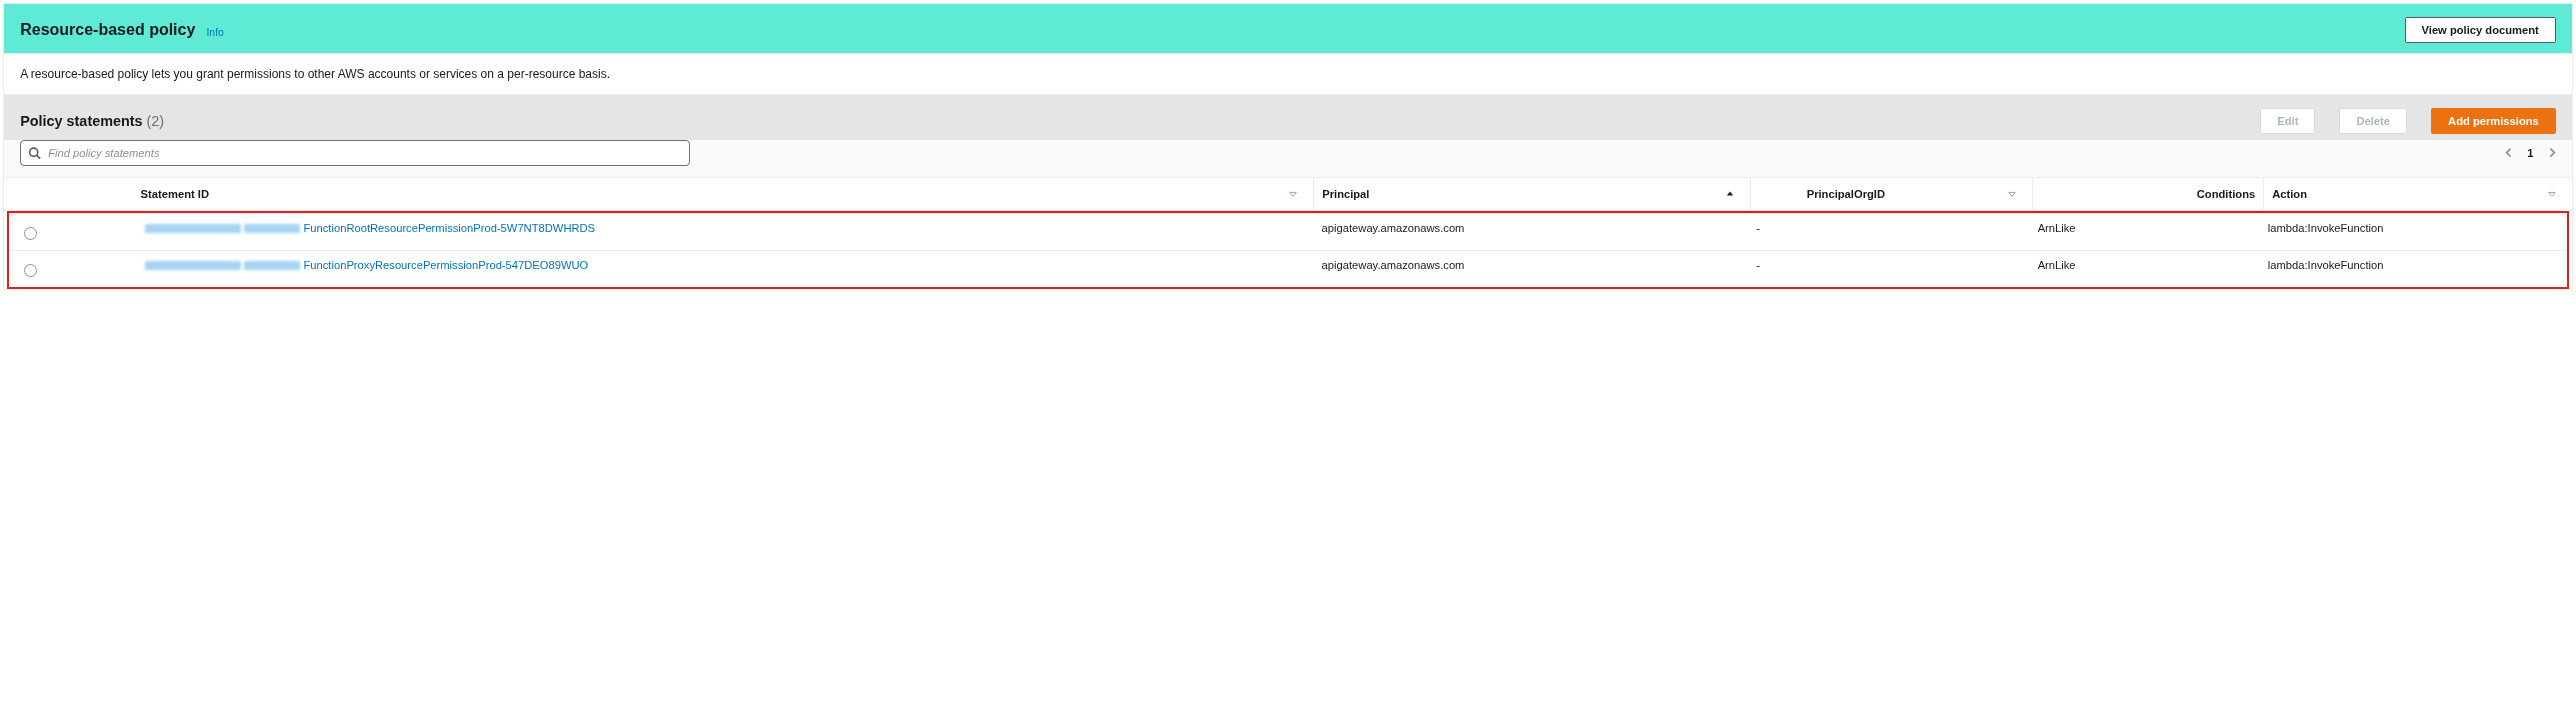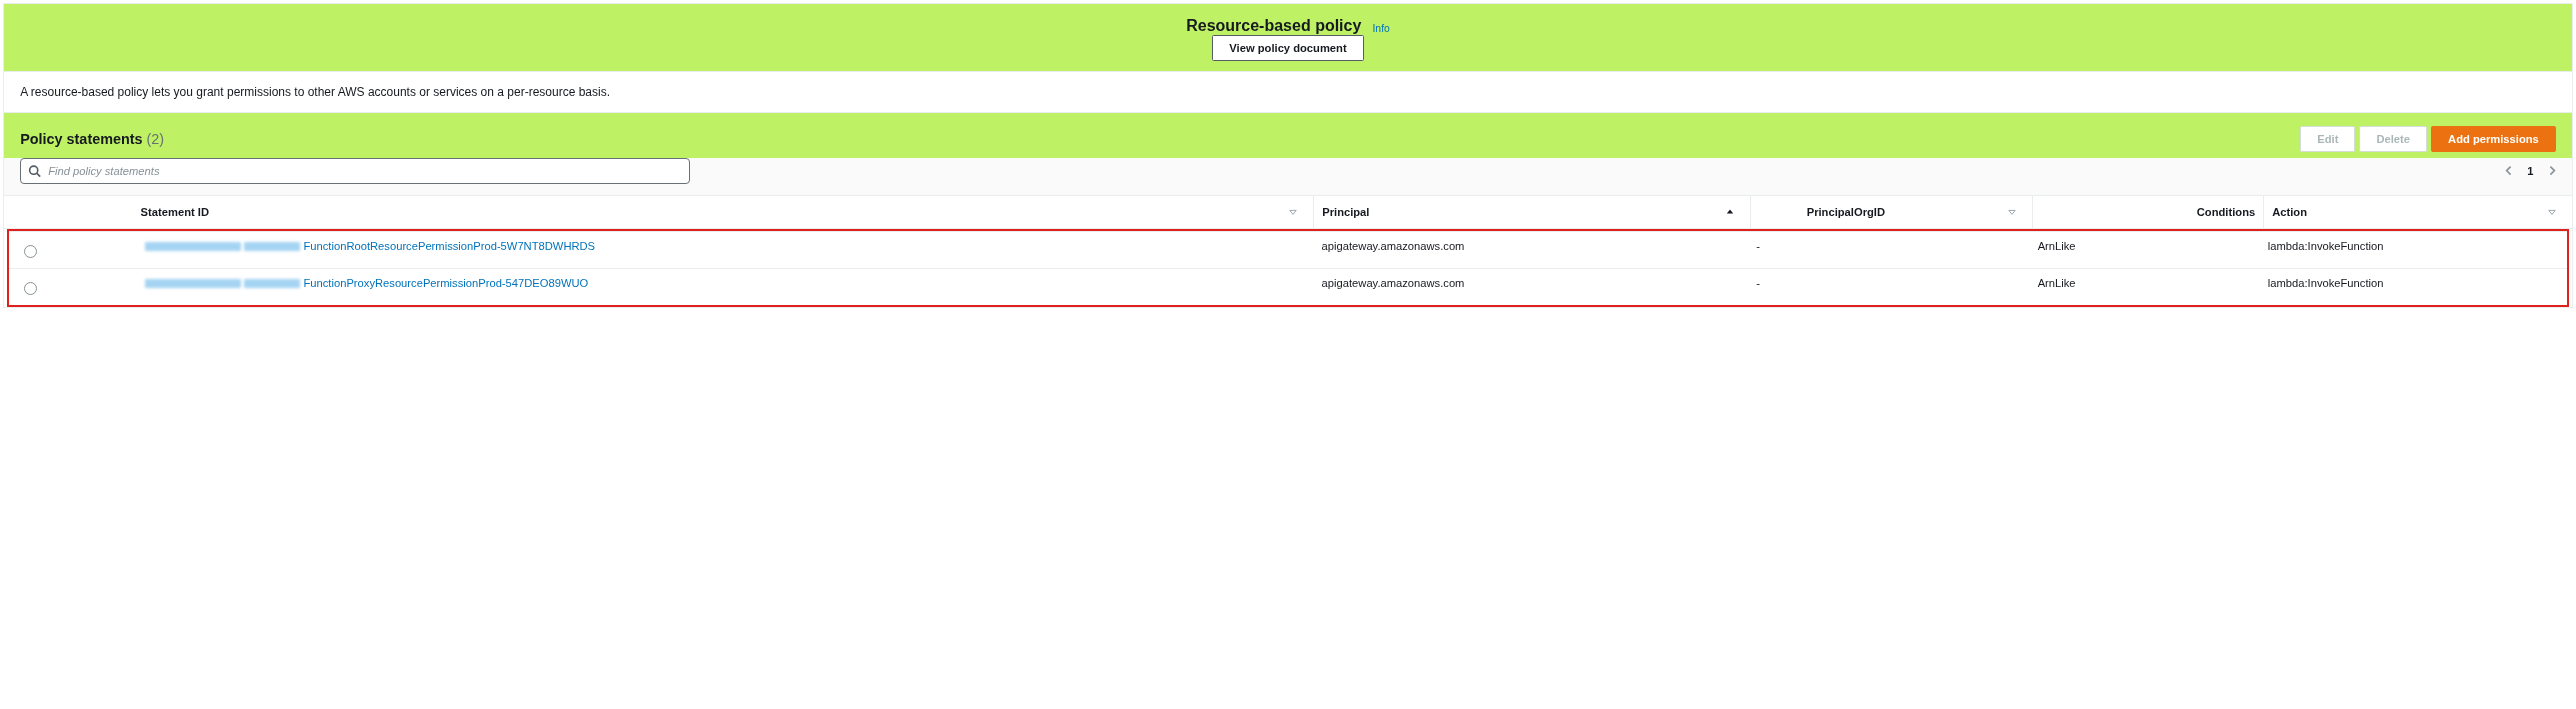--- a/index.html
+++ b/index.html
@@ -19,9 +19,8 @@
       justify-content: space-between;
       align-items: center;
       padding: 13px 16px 9.6px 16px;
-      background: #bef264;
+      background: #5eead4;
       border-bottom: 0.8px solid #eaeded;
-      flex-direction: column;
     }
     .panel-header h1 {
       font-size: 16px;

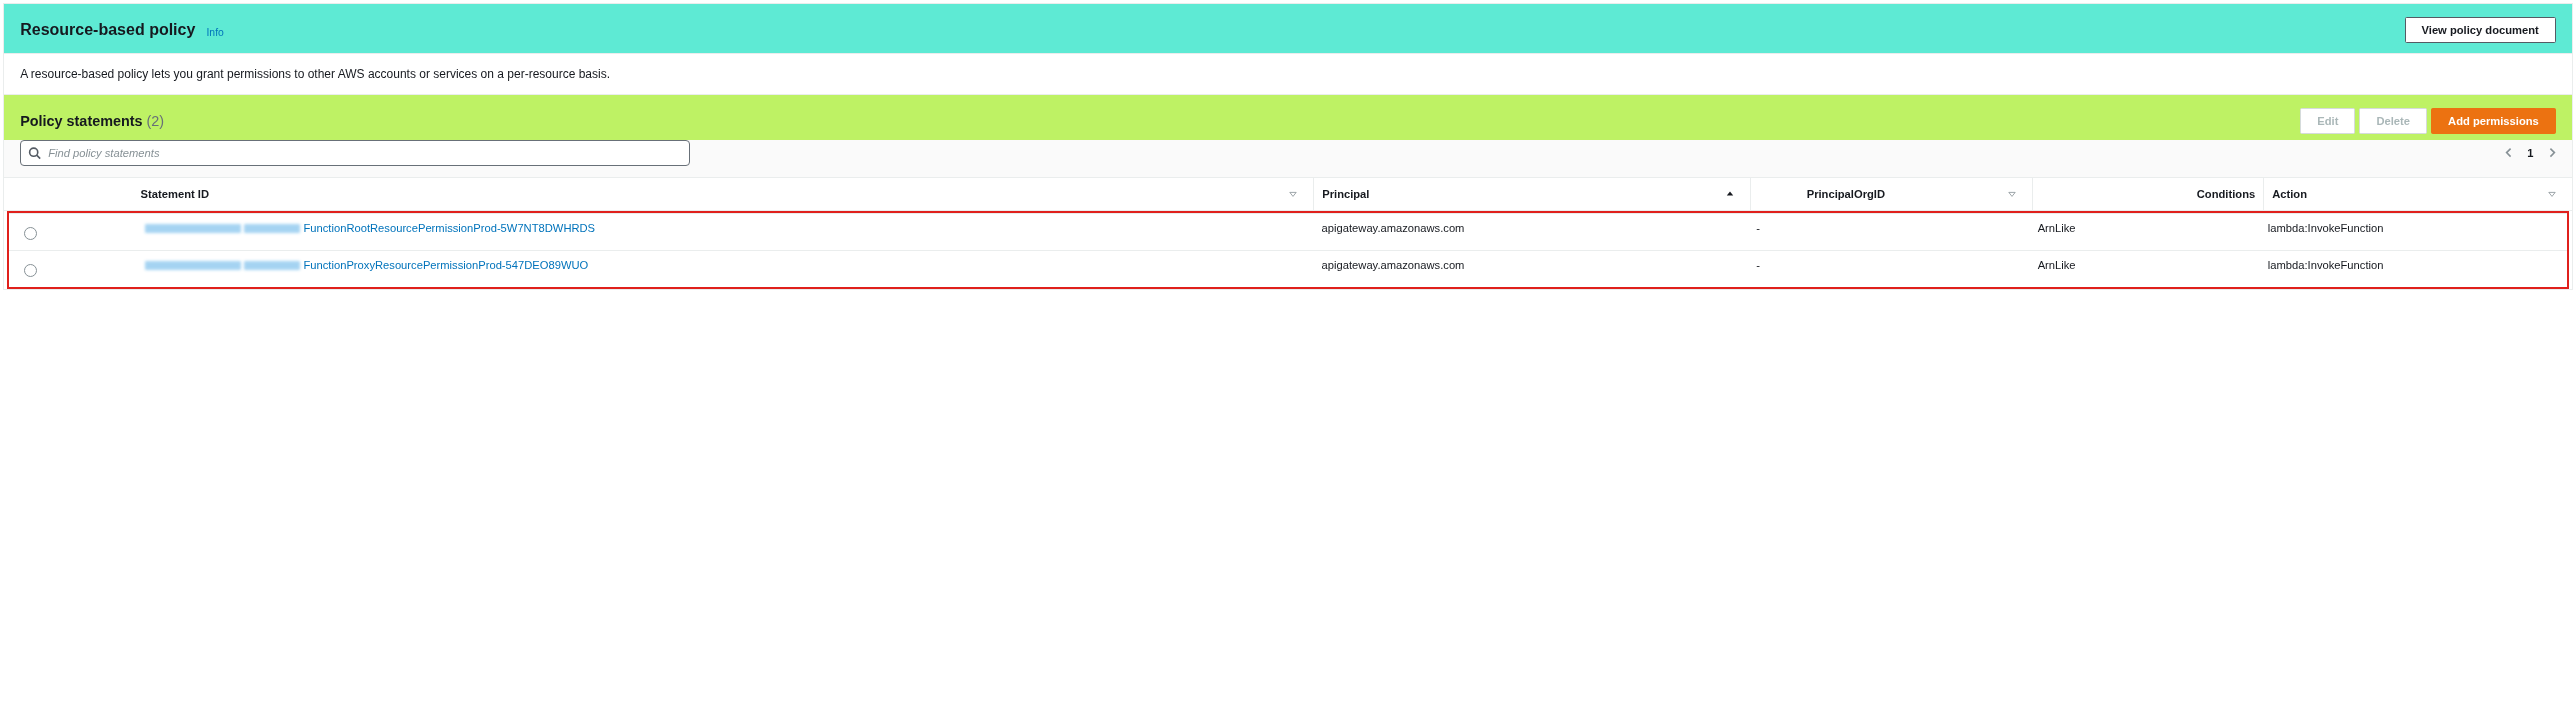--- a/index.html
+++ b/index.html
@@ -69,7 +69,7 @@
       justify-content: space-between;
       align-items: center;
       padding: 13px 16px 6.4px 16px;
-      background: #bef264;
+      background: #e5e5e5;
     }
     .sub-header h2 {
       font-size: 14.4px;

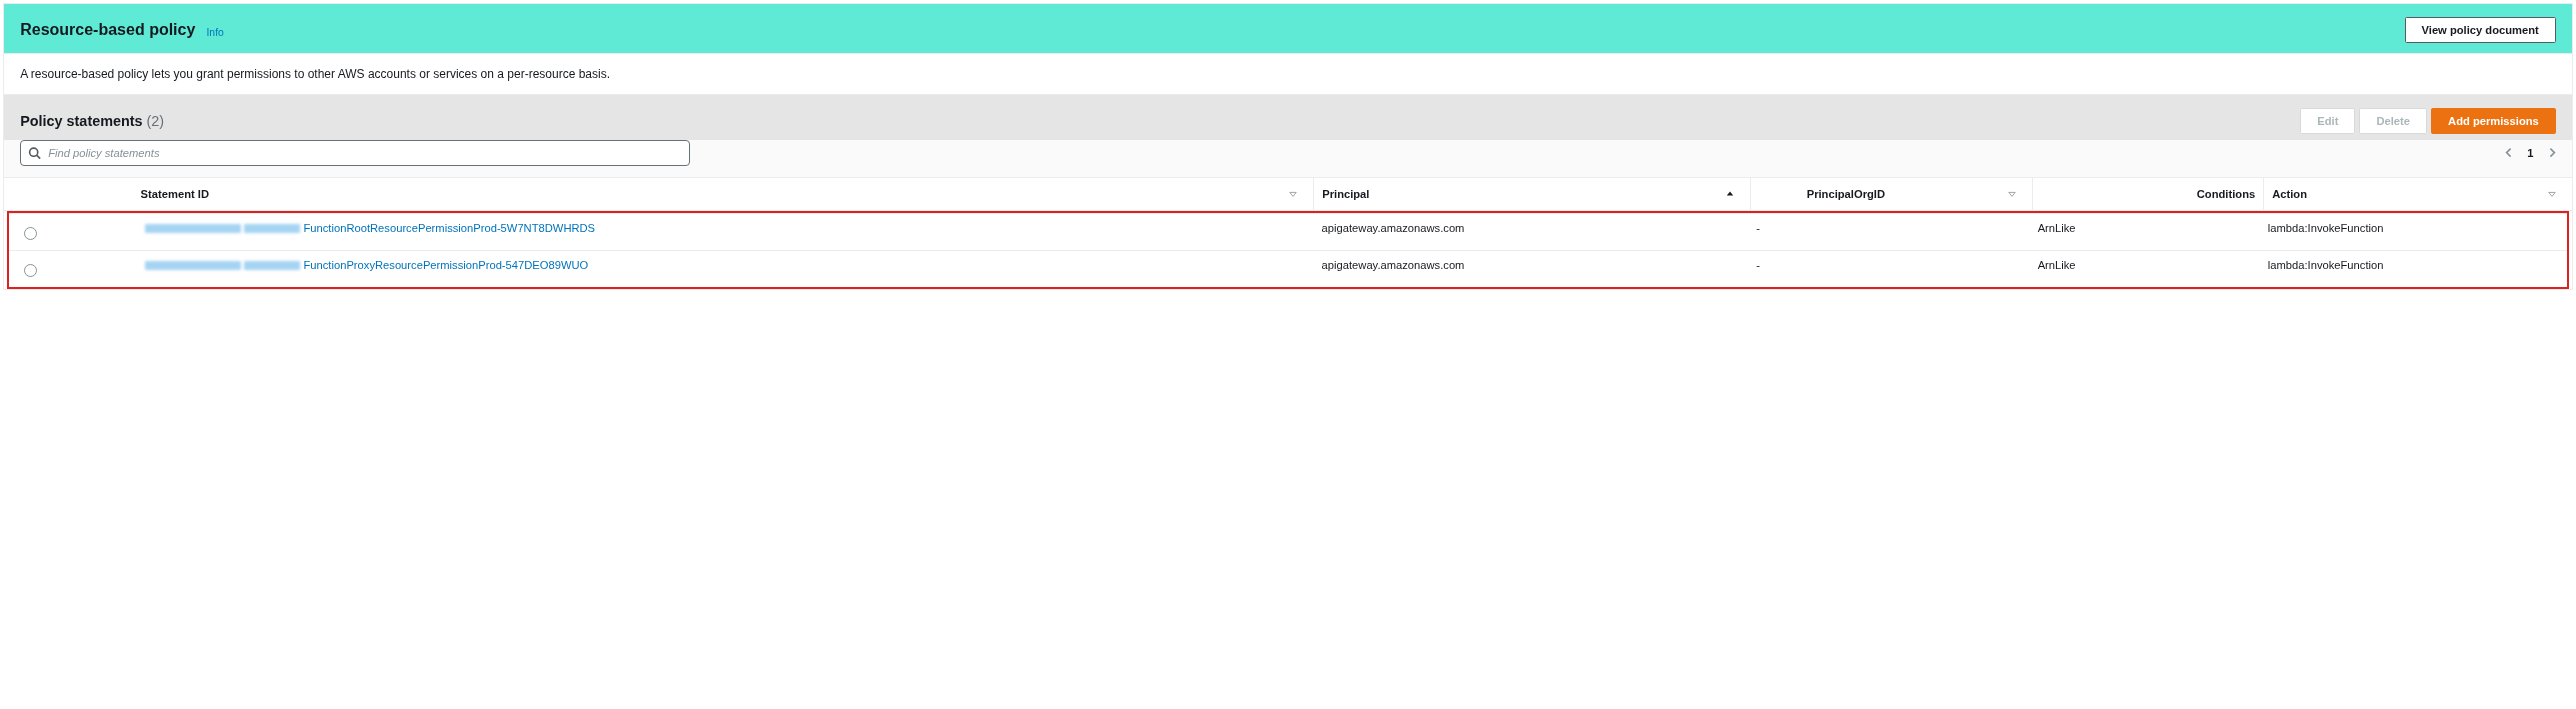--- a/index.html
+++ b/index.html
@@ -82,7 +82,7 @@
     }
     .action-row {
       display: flex;
-      gap: 4px;
+      gap: 24px;
       align-items: flex-start;
     }
     .search-row {

